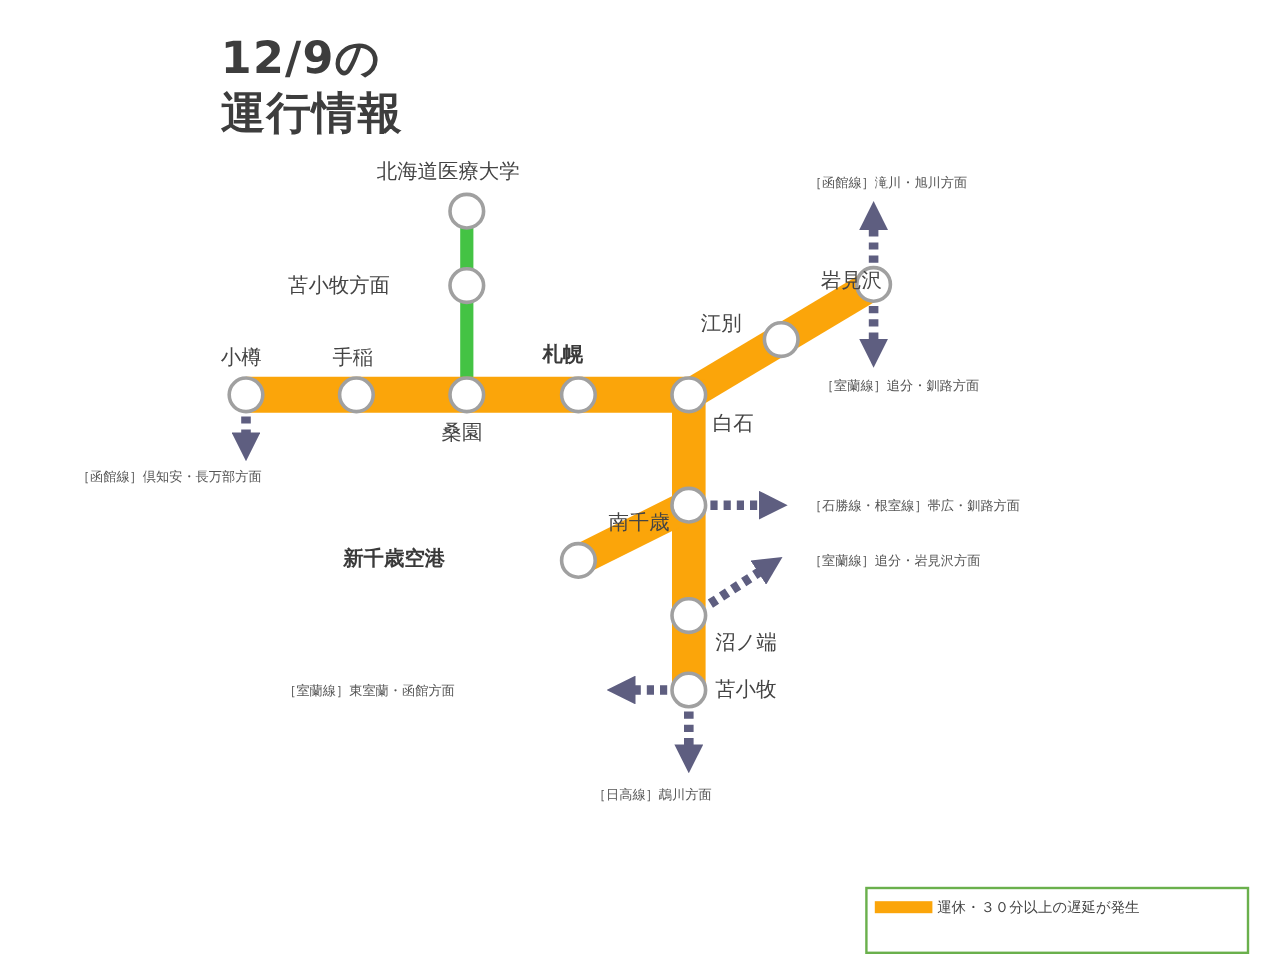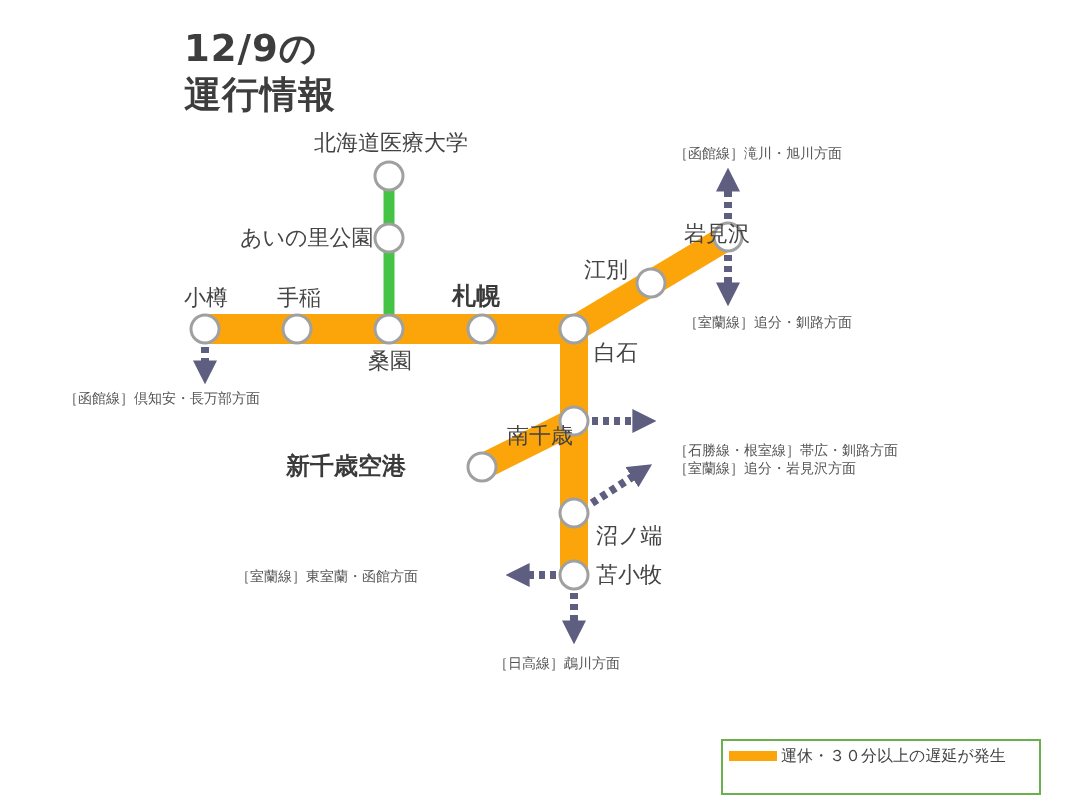--- a/index.html
+++ b/index.html
@@ -8,7 +8,7 @@
   .title { position: absolute; left: 184px; top: 26px; font-size: 37px; font-weight: bold;
            line-height: 46px; color: #3d3d3d; letter-spacing: 1px; }
   svg.map { position: absolute; left: 0; top: 0; }
-  .lbl { position: absolute; font-size: 22px; color: #444; white-space: nowrap; line-height: 20px; }
+  .lbl { position: absolute; font-size: 17px; color: #444; white-space: nowrap; line-height: 20px; }
   .lbl.big { font-size: 24px; font-weight: bold; color: #3a3a3a; line-height: 26px; }
   .dir { position: absolute; font-size: 14px; color: #555; white-space: nowrap; line-height: 20px; }
   .legend { position: absolute; left: 721px; top: 739px; width: 320px; height: 56px;

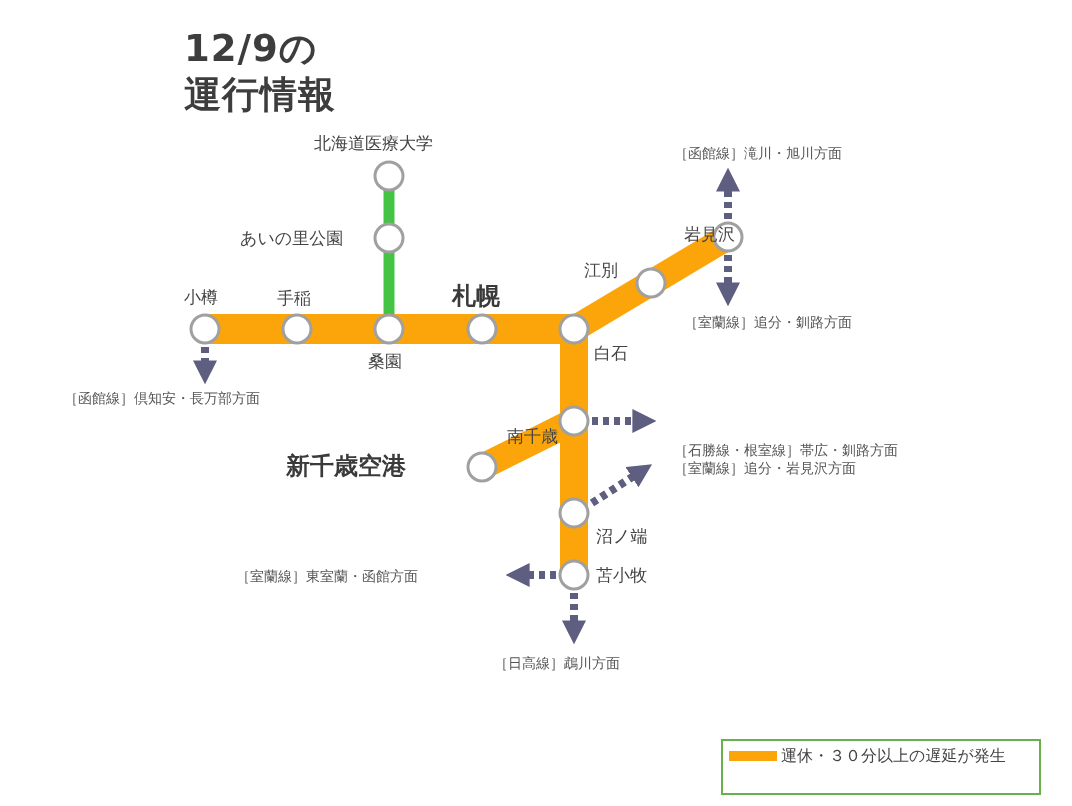--- a/index.html
+++ b/index.html
@@ -10,7 +10,7 @@
   svg.map { position: absolute; left: 0; top: 0; }
   .lbl { position: absolute; font-size: 17px; color: #444; white-space: nowrap; line-height: 20px; }
   .lbl.big { font-size: 24px; font-weight: bold; color: #3a3a3a; line-height: 26px; }
-  .dir { position: absolute; font-size: 14px; color: #555; white-space: nowrap; line-height: 20px; }
+  .dir { position: absolute; font-size: 11px; color: #555; white-space: nowrap; line-height: 20px; }
   .legend { position: absolute; left: 721px; top: 739px; width: 320px; height: 56px;
             border: 2px solid #6ab04c; box-sizing: border-box; background: #fff; padding: 4px 6px; }
   .legend-row { display: flex; align-items: center; height: 22px; }

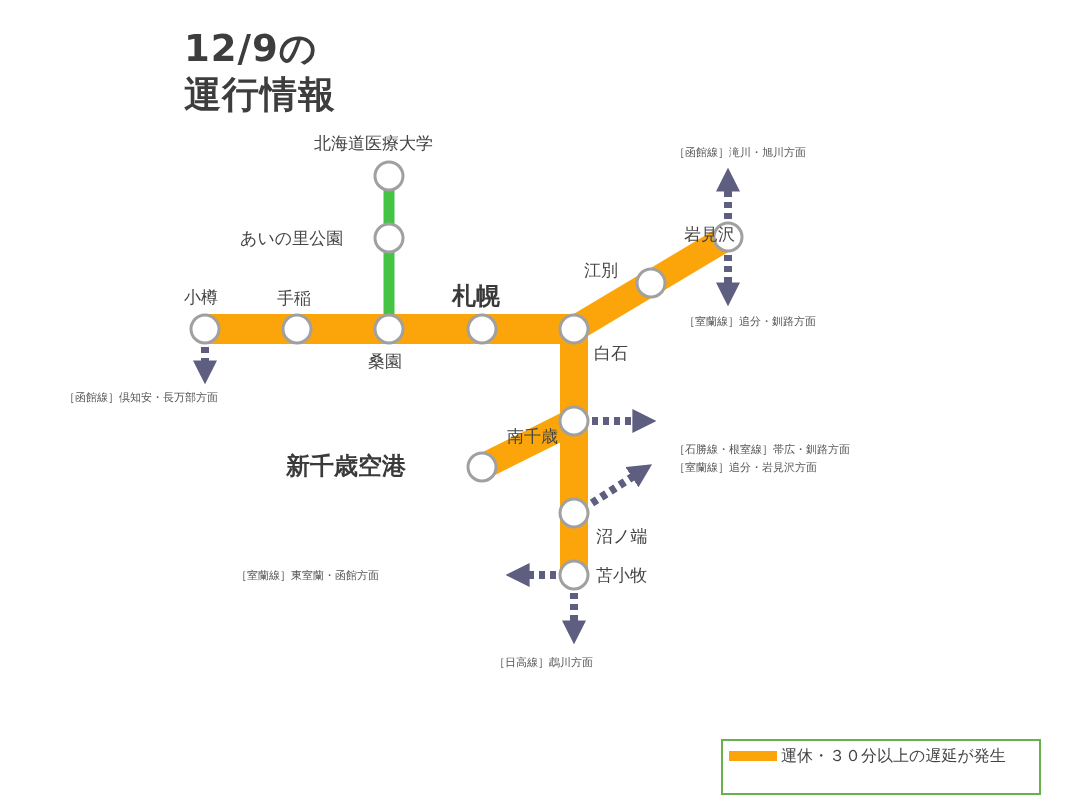--- a/index.html
+++ b/index.html
@@ -76,7 +76,7 @@
 <div class="lbl" style="left:584px;top:260px;">江別</div>
 <div class="lbl" style="left:642px;top:224px;margin-left:42px;">岩見沢</div>
 <div class="lbl" style="left:314px;top:133px;">北海道医療大学</div>
-<div class="lbl" style="left:240px;top:228px;">あいの里公園</div>
+<div class="lbl" style="left:240px;top:228px;">苫小牧方面</div>
 <div class="lbl" style="left:507px;top:390px;margin-top:36px;">南千歳</div>
 <div class="lbl big" style="left:286px;top:453px;">新千歳空港</div>
 <div class="lbl" style="left:596px;top:526px;">沼ノ端</div>

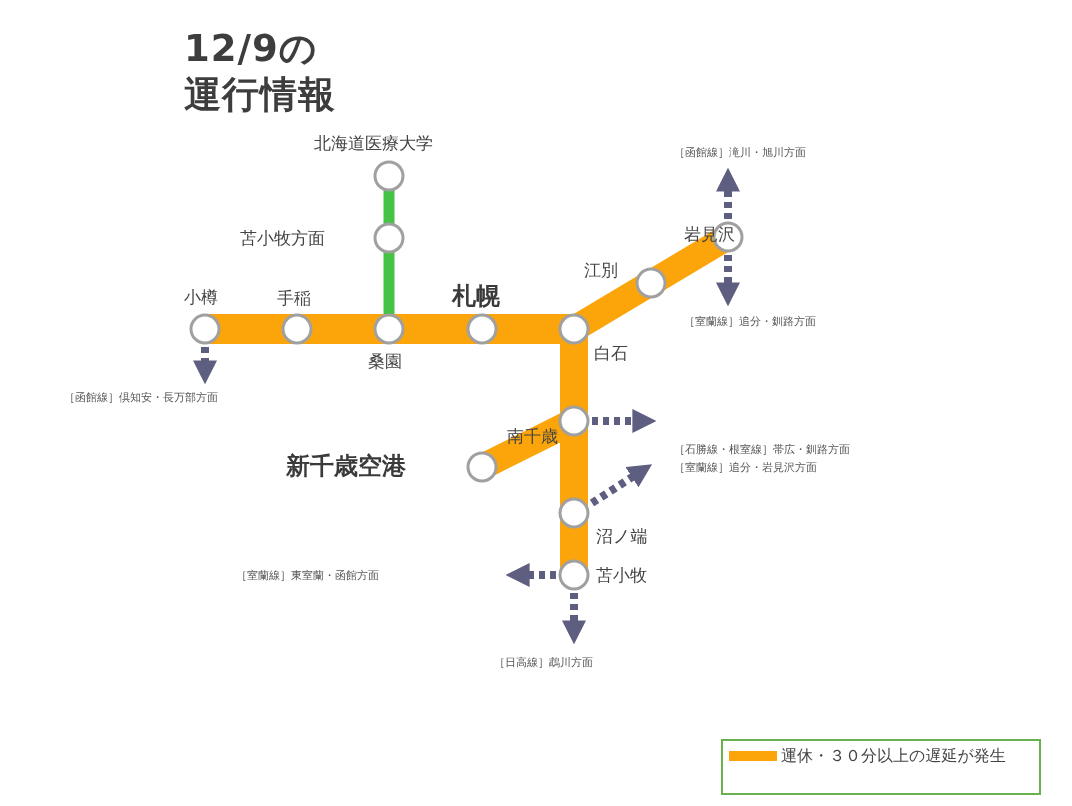--- a/index.html
+++ b/index.html
@@ -9,7 +9,7 @@
            line-height: 46px; color: #3d3d3d; letter-spacing: 1px; }
   svg.map { position: absolute; left: 0; top: 0; }
   .lbl { position: absolute; font-size: 17px; color: #444; white-space: nowrap; line-height: 20px; }
-  .lbl.big { font-size: 24px; font-weight: bold; color: #3a3a3a; line-height: 26px; }
+  .lbl.big { font-size: 17px; font-weight: bold; color: #3a3a3a; line-height: 26px; }
   .dir { position: absolute; font-size: 11px; color: #555; white-space: nowrap; line-height: 20px; }
   .legend { position: absolute; left: 721px; top: 739px; width: 320px; height: 56px;
             border: 2px solid #6ab04c; box-sizing: border-box; background: #fff; padding: 4px 6px; }

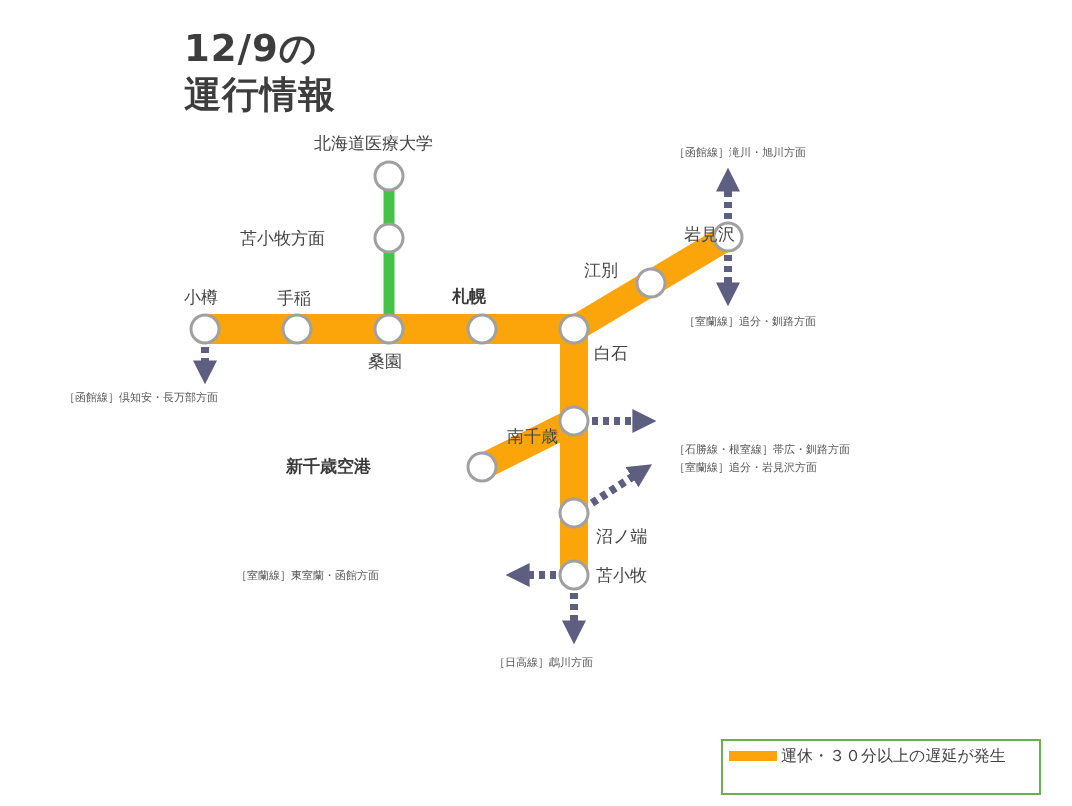--- a/index.html
+++ b/index.html
@@ -85,7 +85,7 @@
 <div class="dir" style="left:674px;top:143px;">［函館線］滝川・旭川方面</div>
 <div class="dir" style="left:684px;top:312px;">［室蘭線］追分・釧路方面</div>
 <div class="dir" style="left:64px;top:388px;">［函館線］倶知安・長万部方面</div>
-<div class="dir" style="left:674px;top:412px;margin-top:28px;">［石勝線・根室線］帯広・釧路方面</div>
+<div class="dir" style="left:674px;top:412px;">［石勝線・根室線］帯広・釧路方面</div>
 <div class="dir" style="left:674px;top:458px;">［室蘭線］追分・岩見沢方面</div>
 <div class="dir" style="left:236px;top:566px;">［室蘭線］東室蘭・函館方面</div>
 <div class="dir" style="left:494px;top:653px;">［日高線］鵡川方面</div>

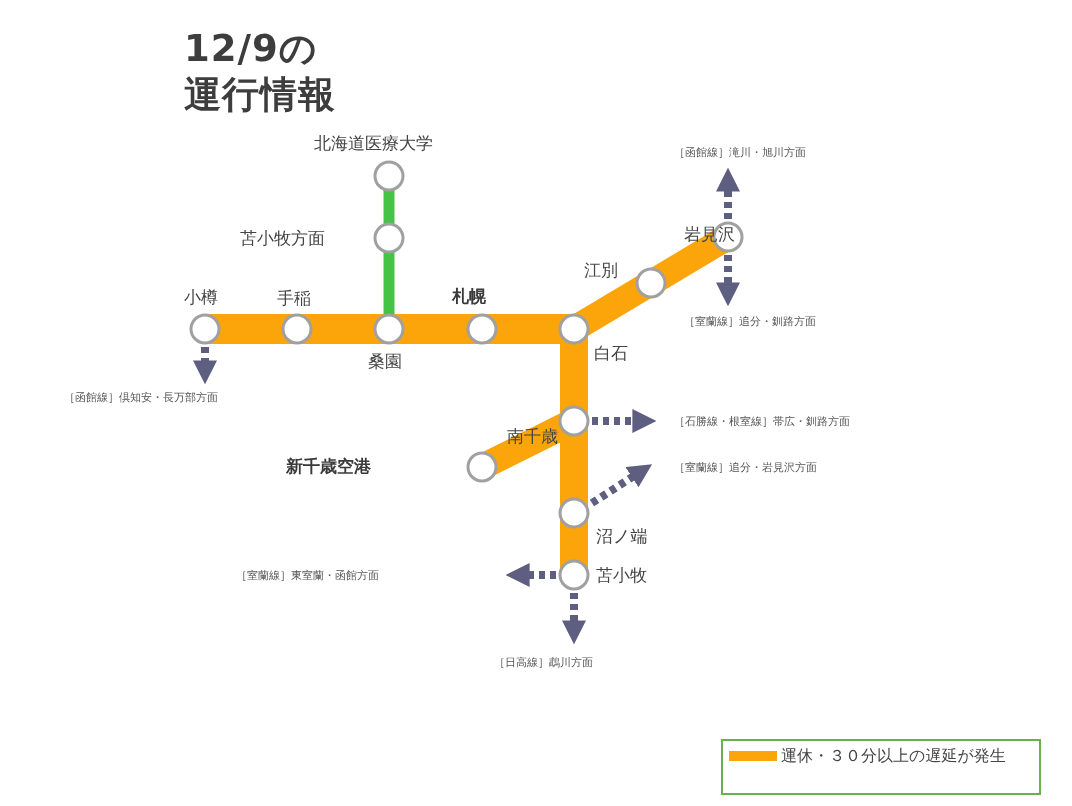--- a/index.html
+++ b/index.html
@@ -15,7 +15,7 @@
             border: 2px solid #6ab04c; box-sizing: border-box; background: #fff; padding: 4px 6px; }
   .legend-row { display: flex; align-items: center; height: 22px; }
   .swatch { width: 48px; height: 10px; margin-right: 4px; }
-  .legend-text { font-size: 16px; color: #444; white-space: nowrap; }
+  .legend-text { font-size: 12px; color: #444; white-space: nowrap; }
 </style>
 </head>
 <body>

